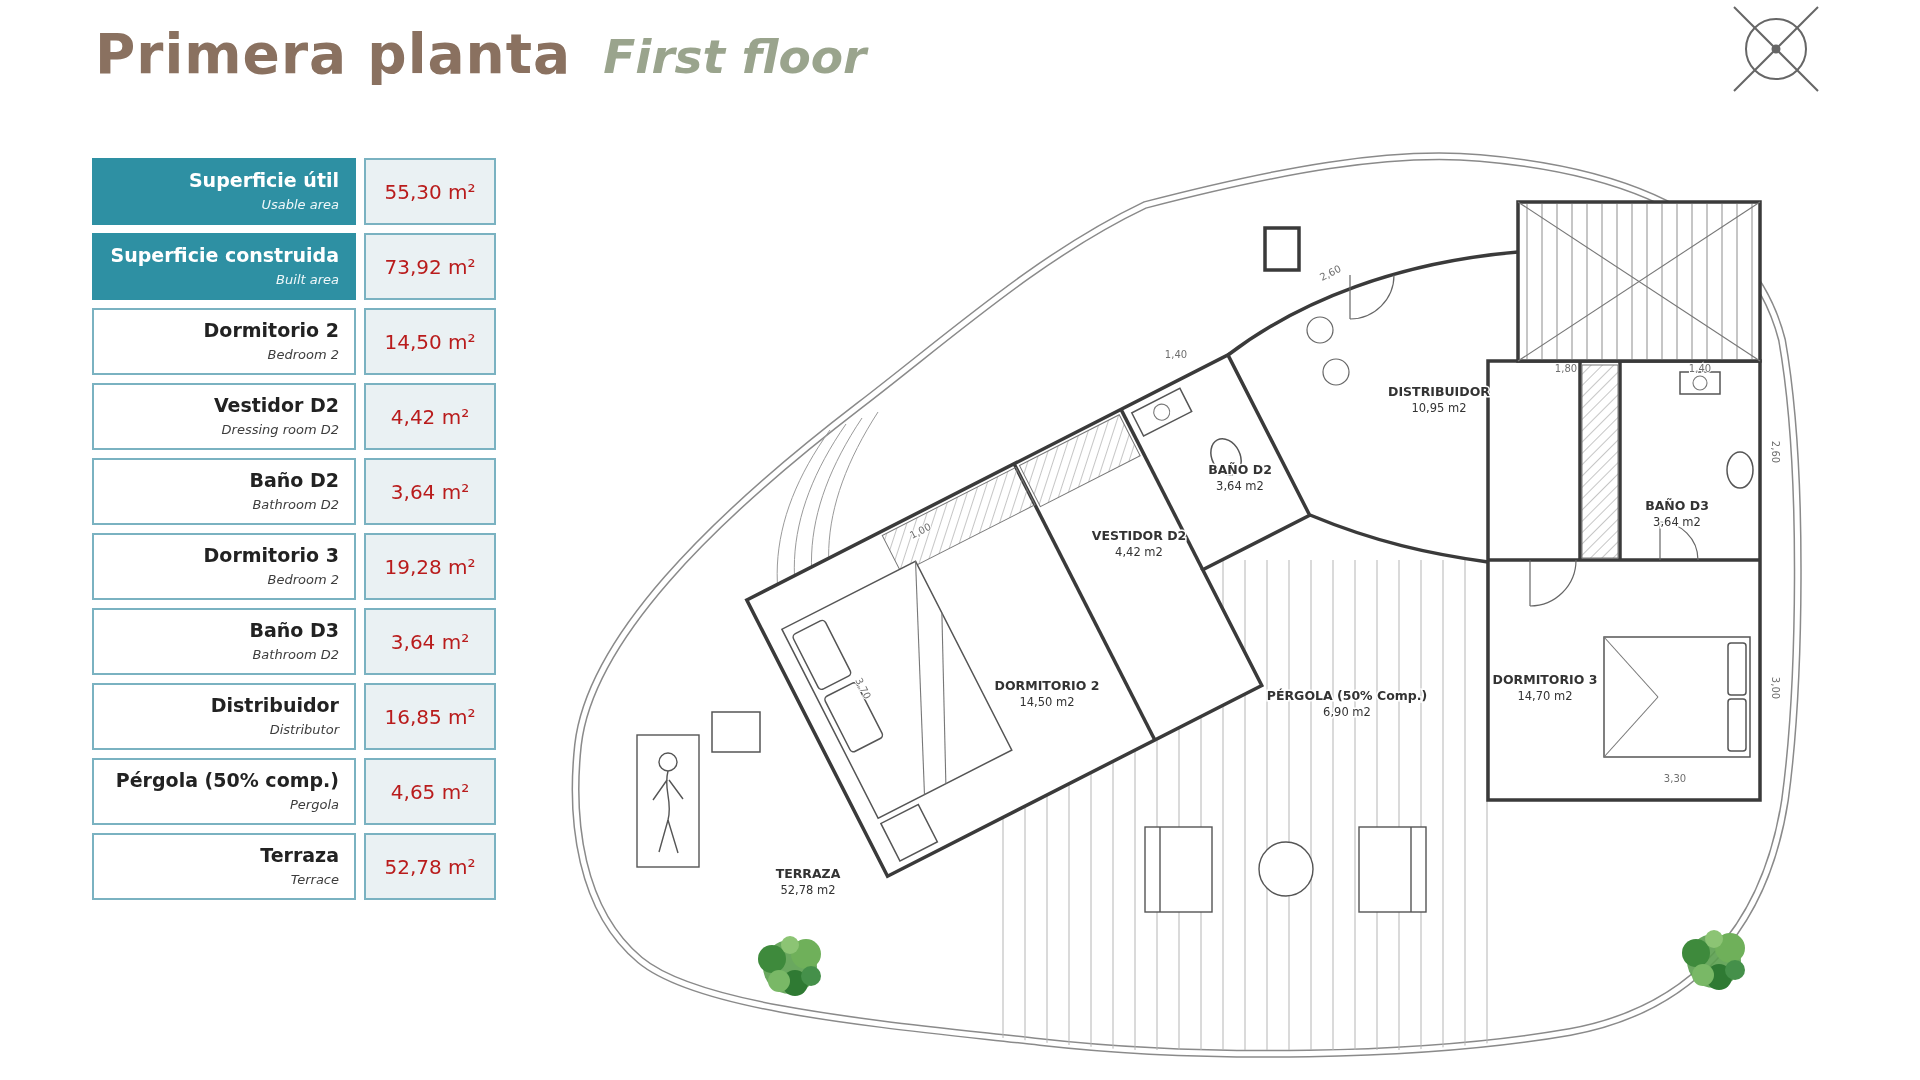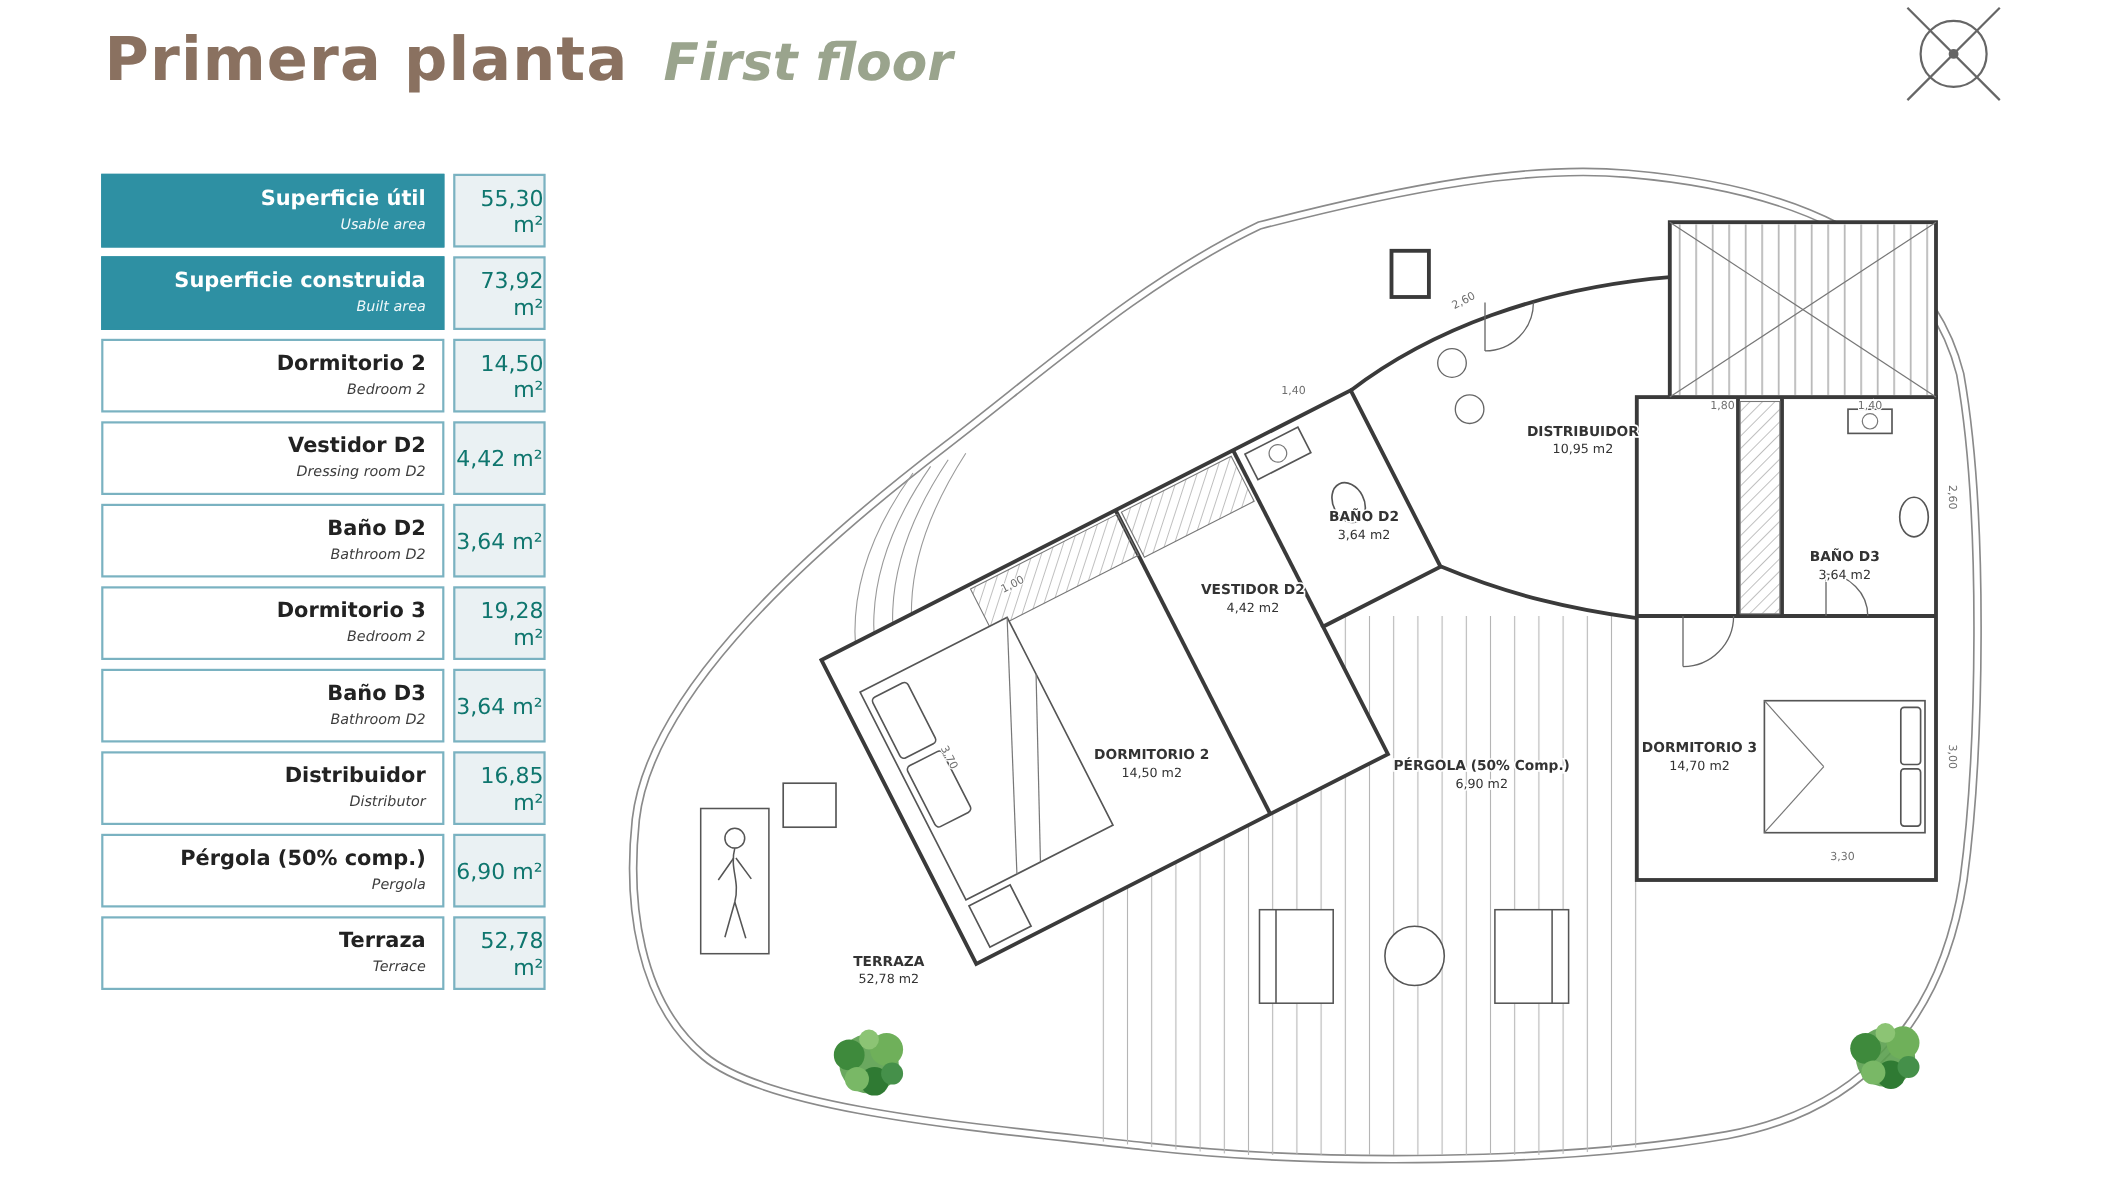--- a/index.html
+++ b/index.html
@@ -13,7 +13,7 @@
   .areas-table{position:absolute;left:92px;top:158px;width:404px;}
   .t-row{display:flex;gap:8px;margin-bottom:8px;}
   .cell{box-sizing:border-box;border:2px solid #7ab2c1;}
-  .cell.label{width:312px;background:#ffffff;padding:7px 15px;}
+  .cell.label{width:264px;background:#ffffff;padding:7px 15px;}
   .cell.value{flex:1;background:#eaf1f3;display:flex;align-items:center;justify-content:center;
               font-size:20px;color:#0f766e;}
   .t-row.header .cell.label{background:#2e90a3;border-color:#2e90a3;}

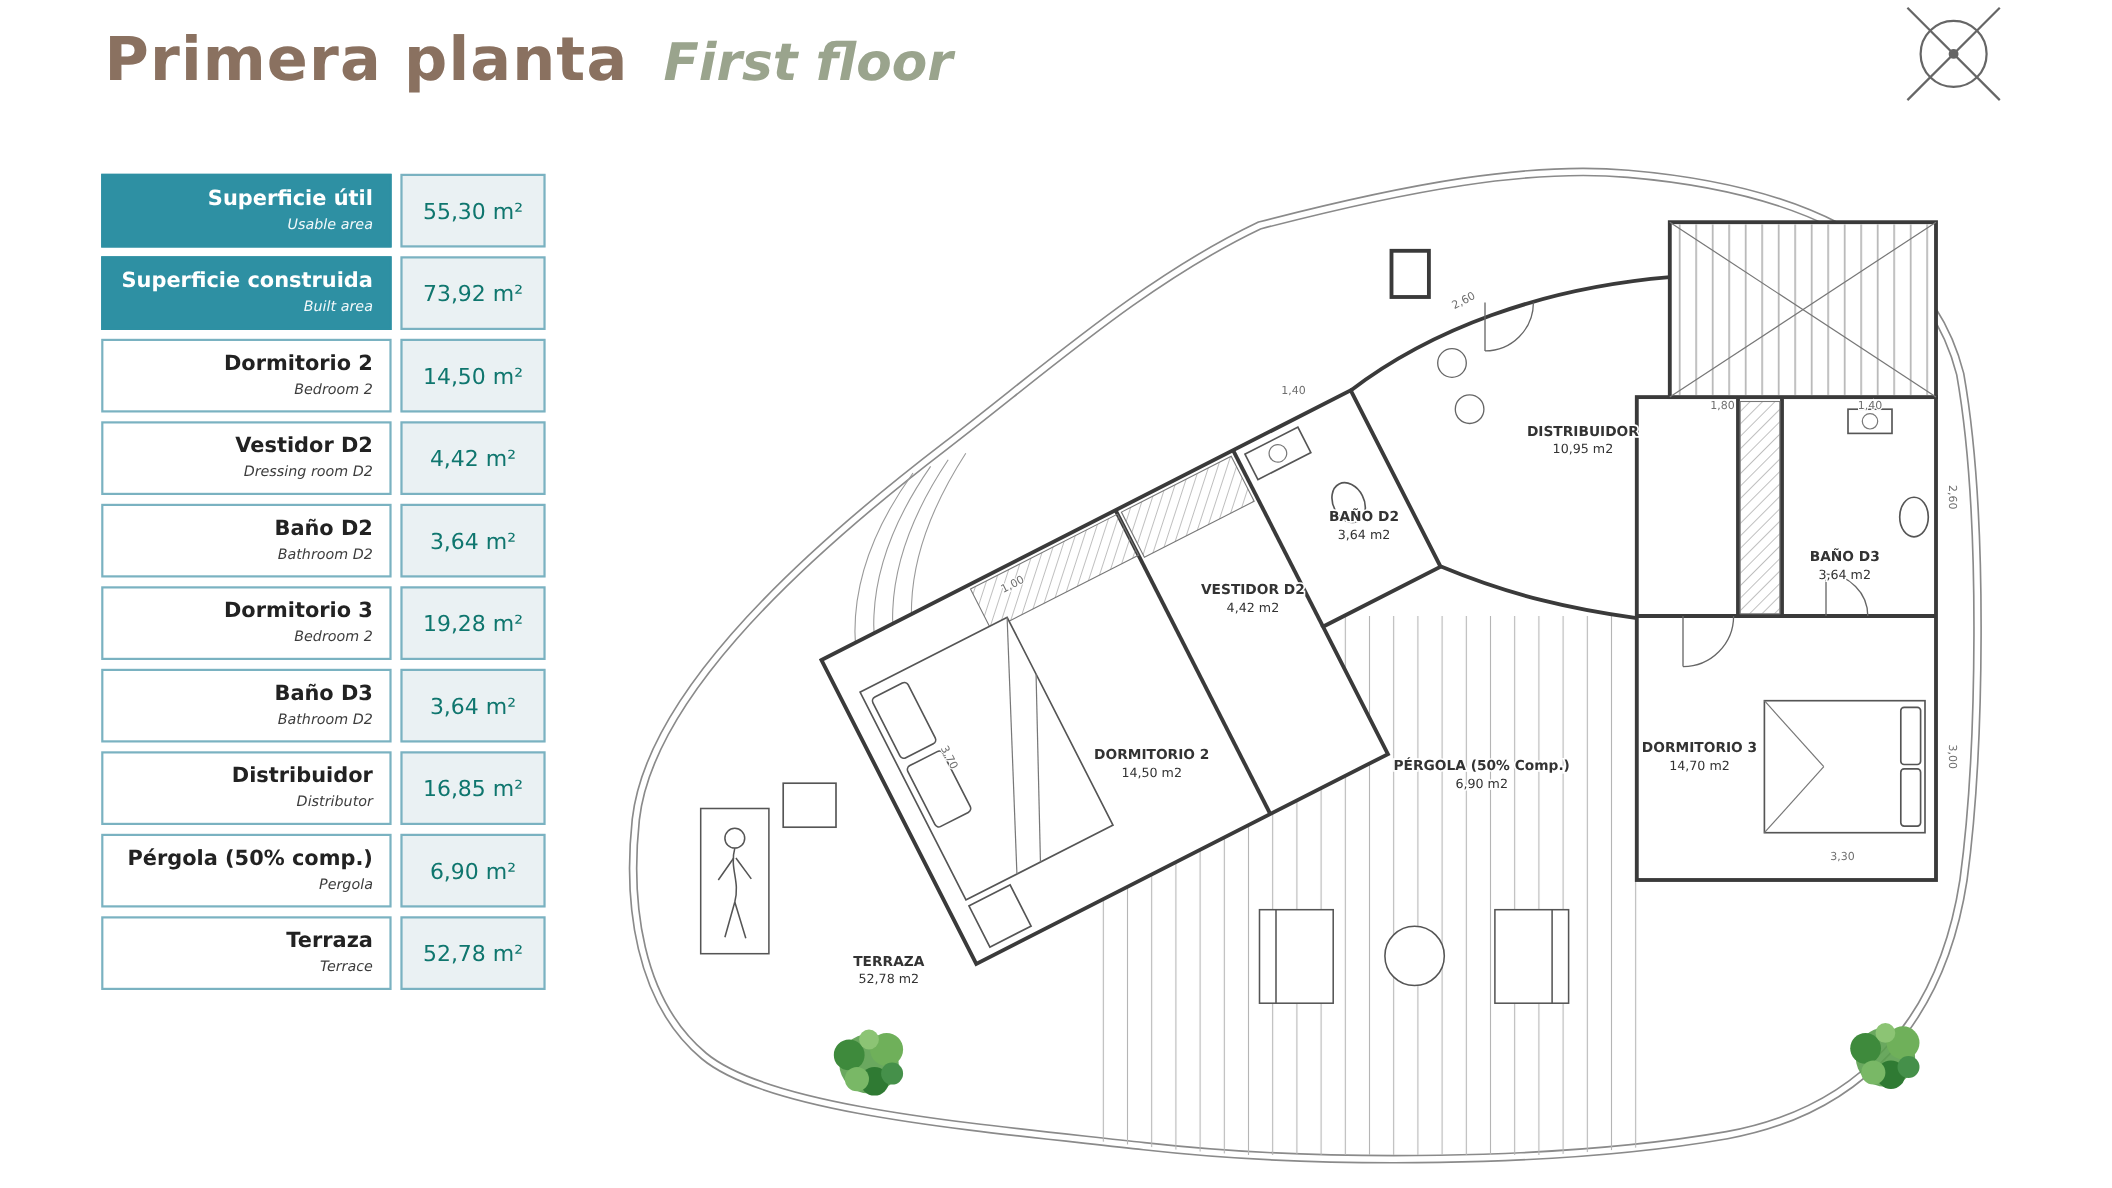--- a/index.html
+++ b/index.html
@@ -15,7 +15,7 @@
   .cell{box-sizing:border-box;border:2px solid #7ab2c1;}
   .cell.label{width:264px;background:#ffffff;padding:7px 15px;}
   .cell.value{flex:1;background:#eaf1f3;display:flex;align-items:center;justify-content:center;
-              font-size:20px;color:#0f766e;}
+              font-size:20px;color:#b91c1c;}
   .t-row.header .cell.label{background:#2e90a3;border-color:#2e90a3;}
   .t-row.header .cell.value{background:#eaf1f3;}
   .es{font-weight:bold;font-size:19px;color:#222;line-height:26px;}

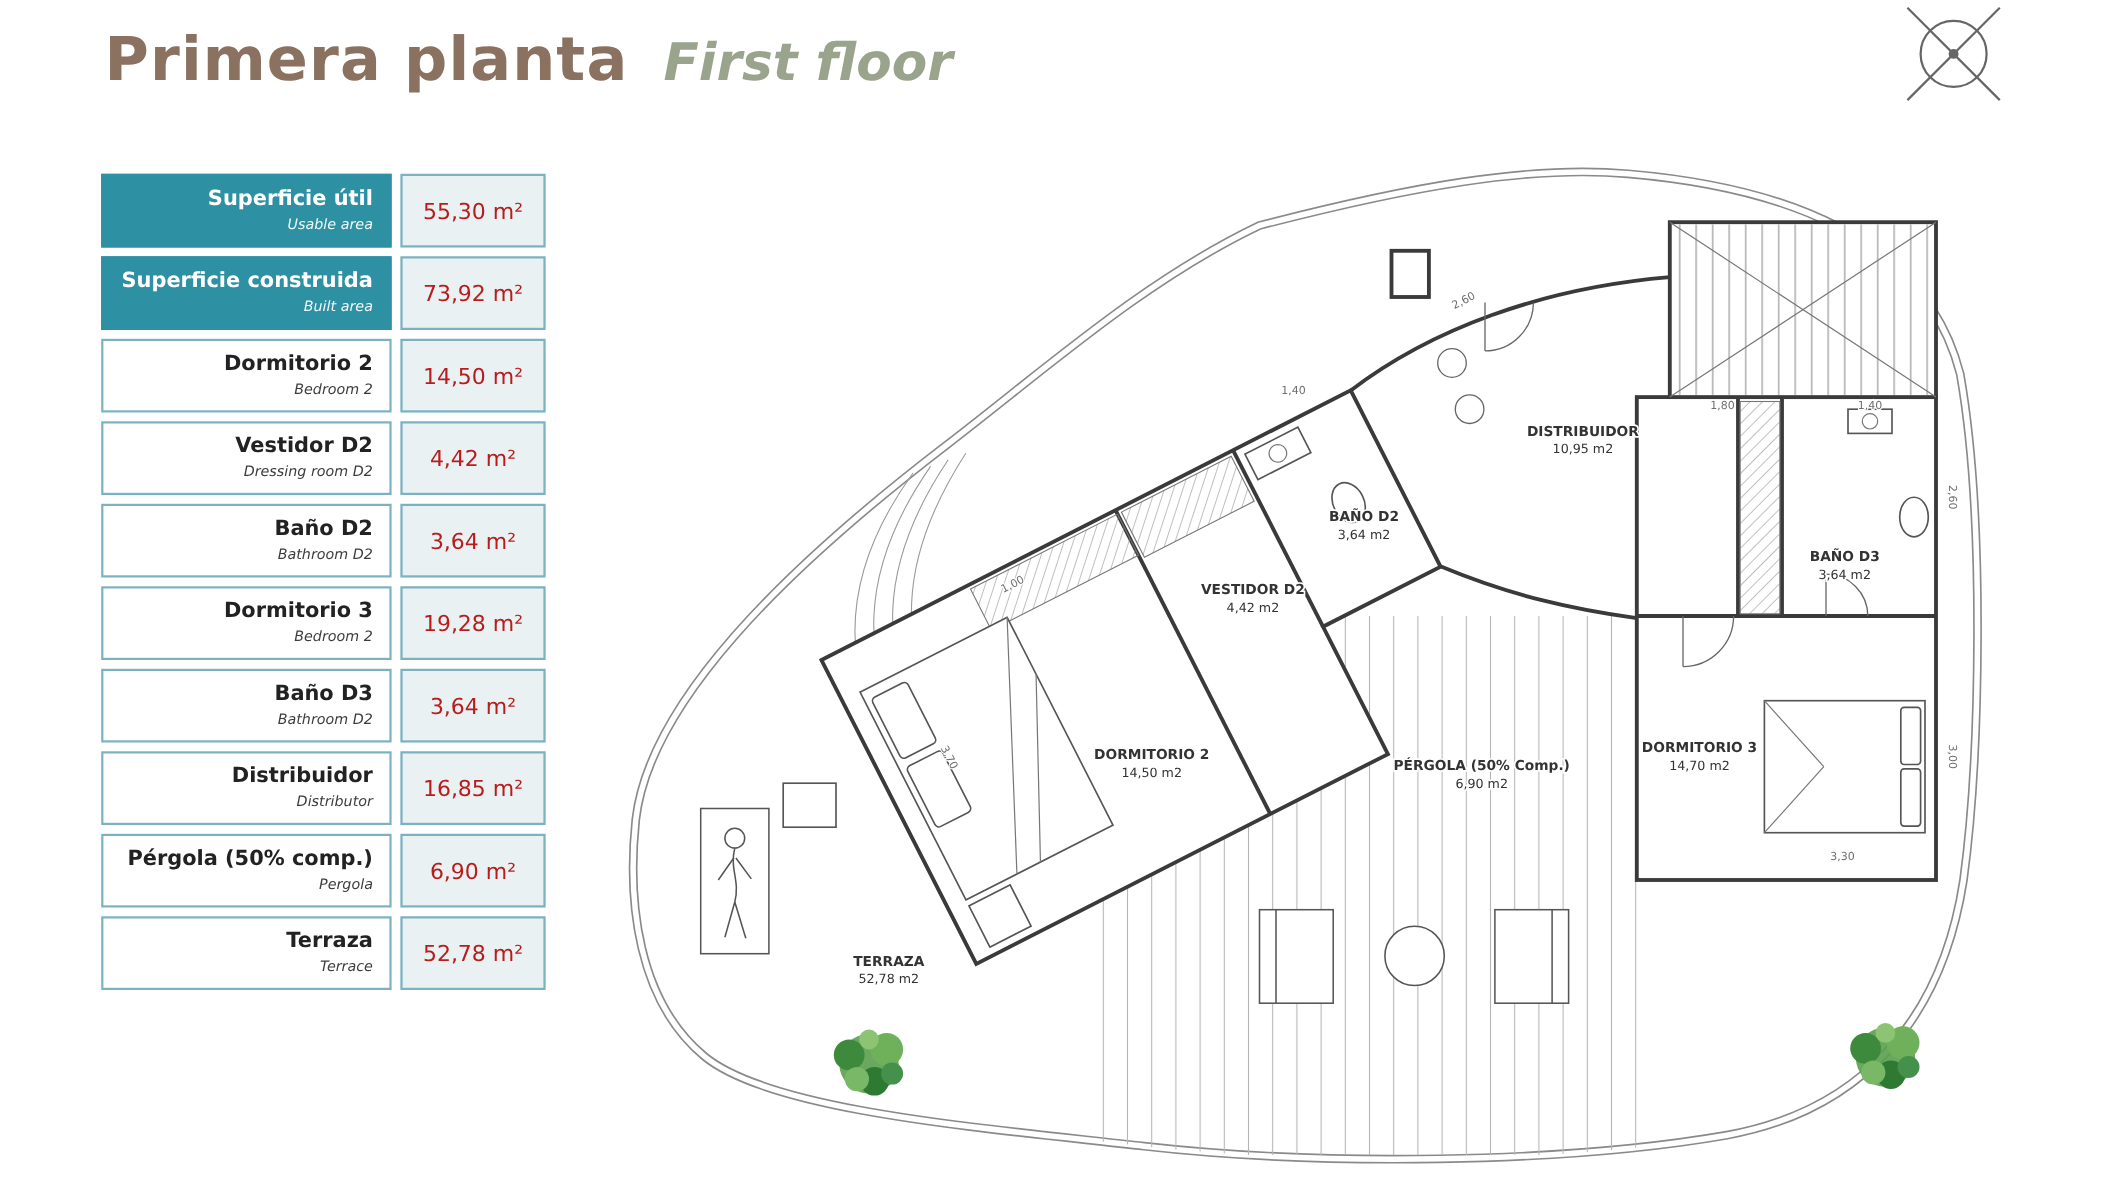--- a/index.html
+++ b/index.html
@@ -106,7 +106,7 @@
         <div class="es">Pérgola (50% comp.)</div>
         <div class="en">Pergola</div>
       </div>
-      <div class="cell value">6,90 m²</div>
+      <div class="cell value">4,65 m²</div>
     </div>
     <div class="t-row">
       <div class="cell label">

